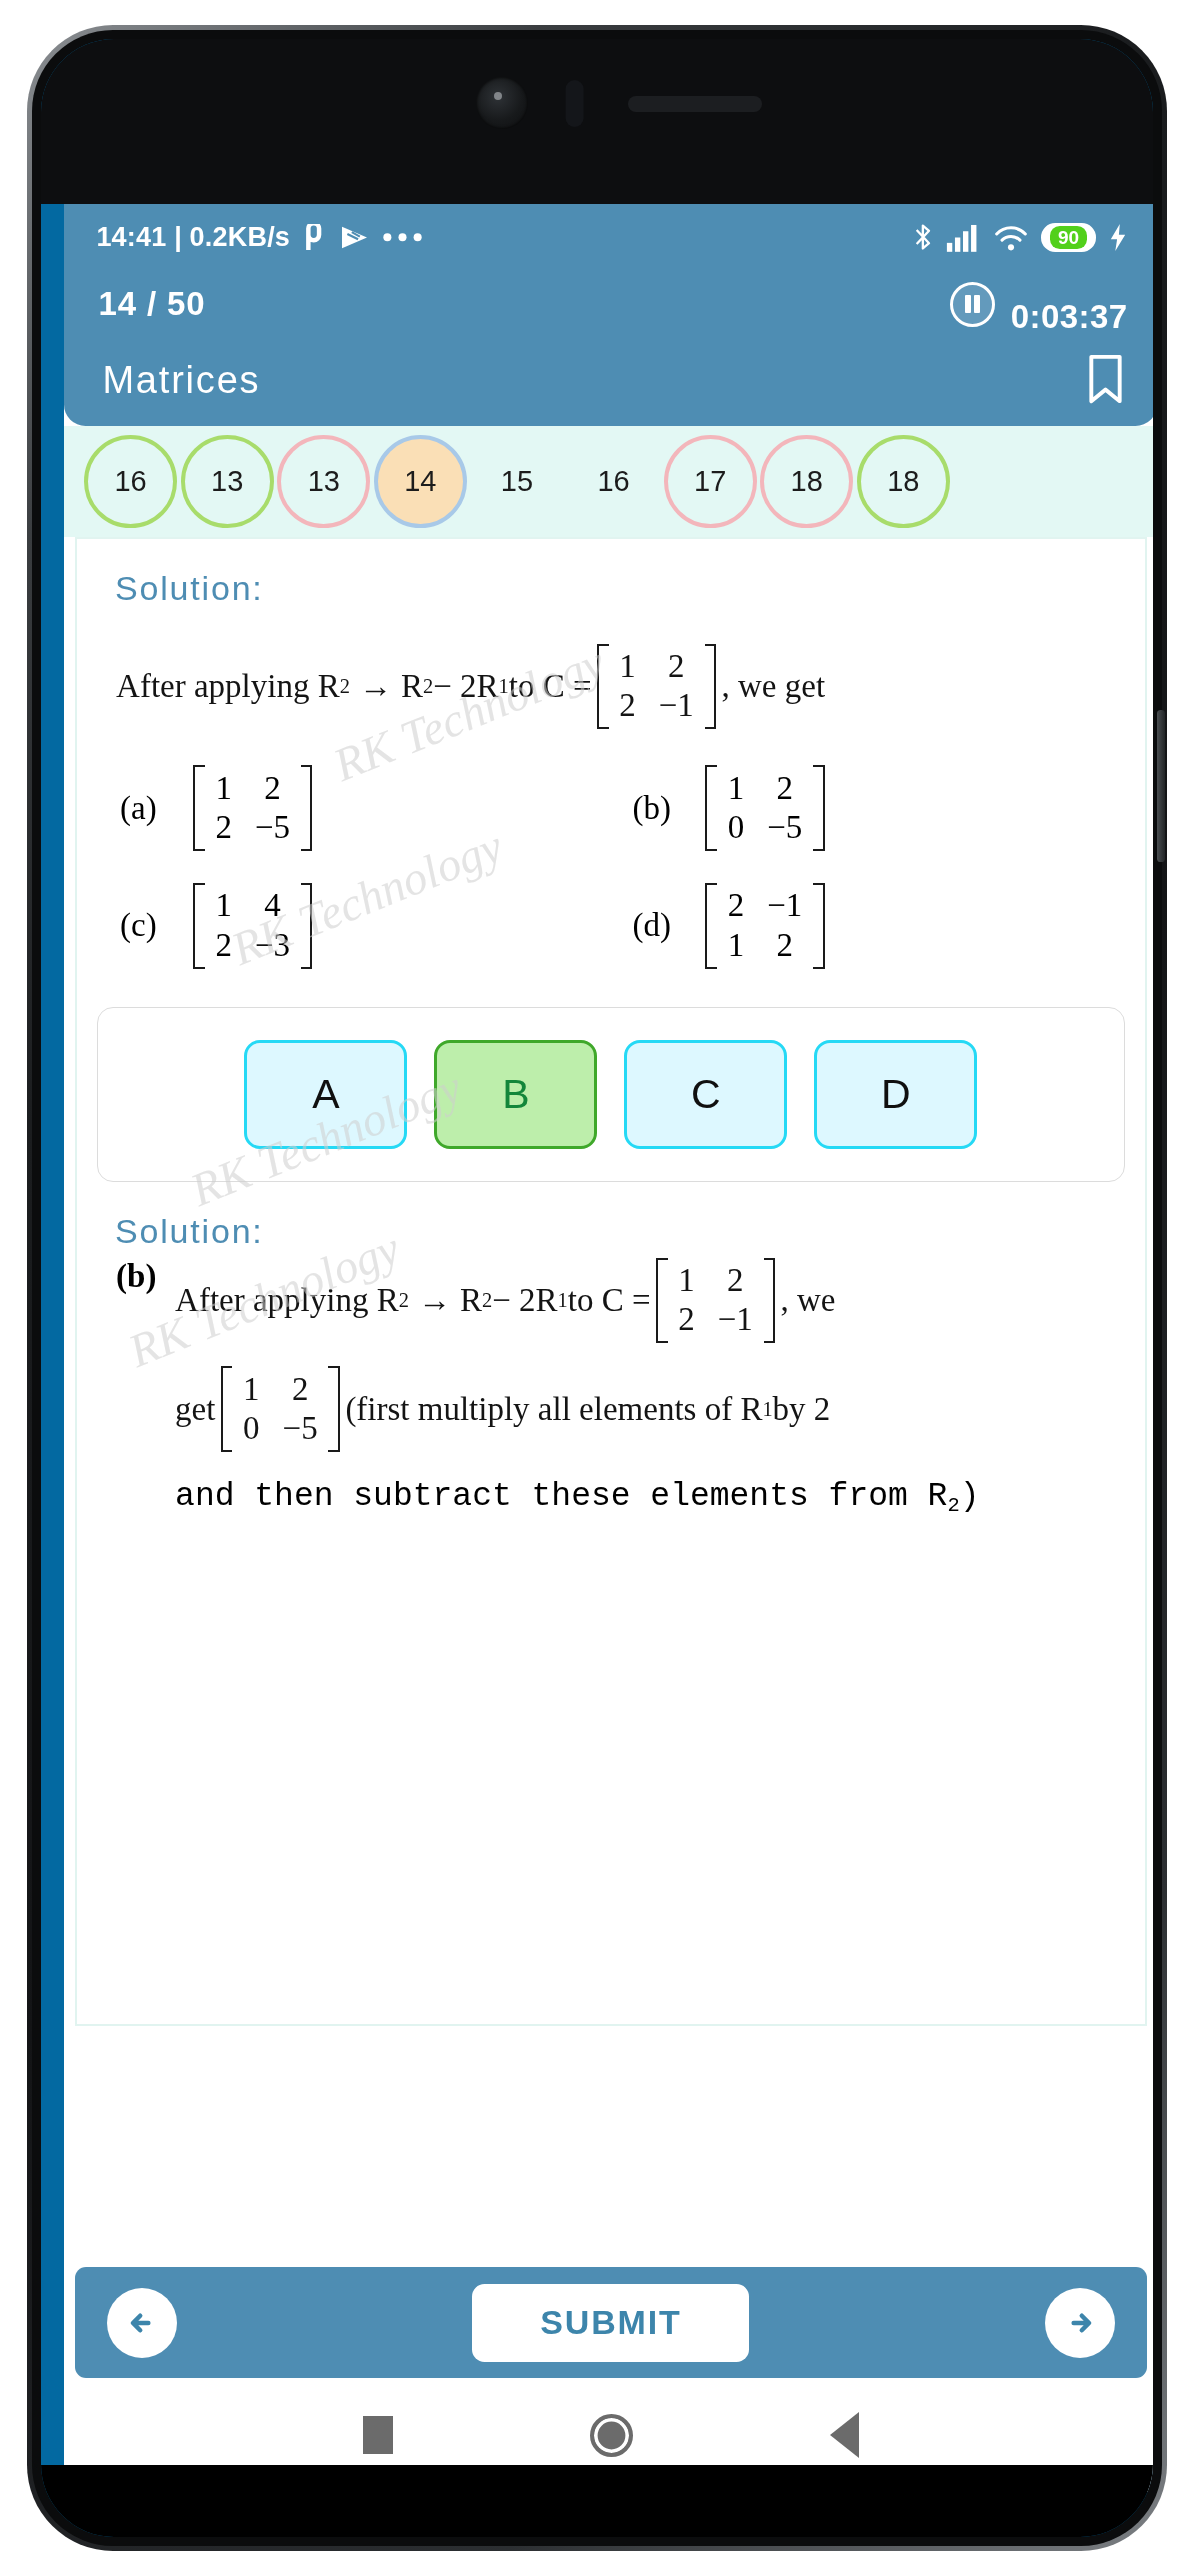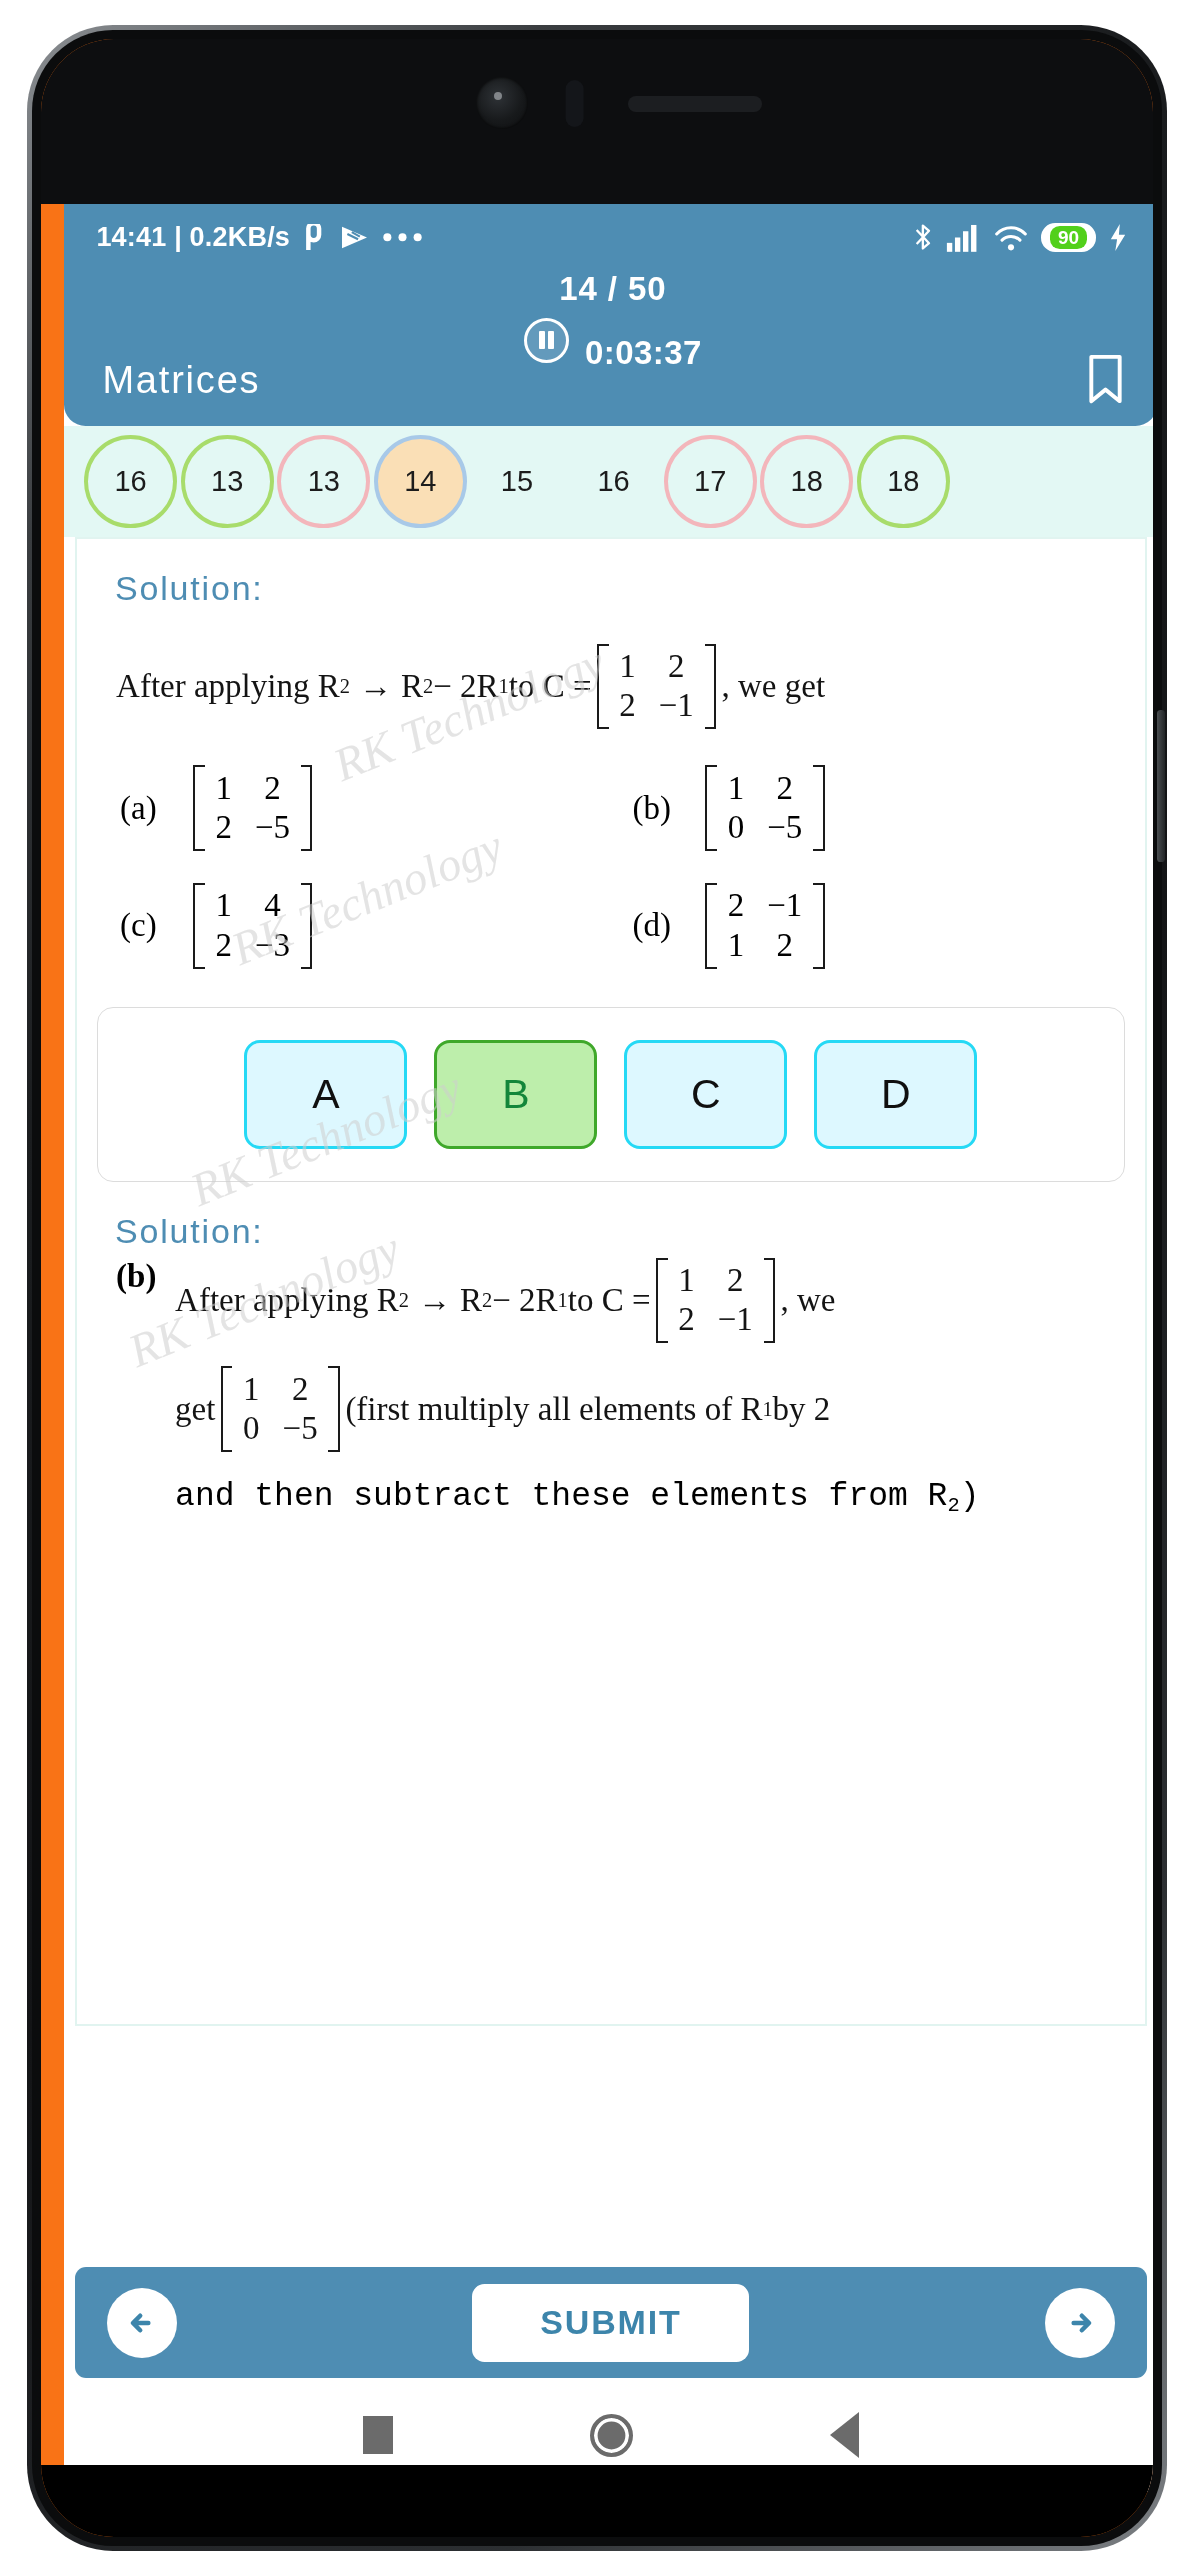--- a/index.html
+++ b/index.html
@@ -29,7 +29,7 @@
   #phone-inner {
     width: 100%; height: 100%;
     border-radius: 73px;
-    background: #f97316;
+    background: #0369a1;
     overflow: hidden;
     position: relative;
   }

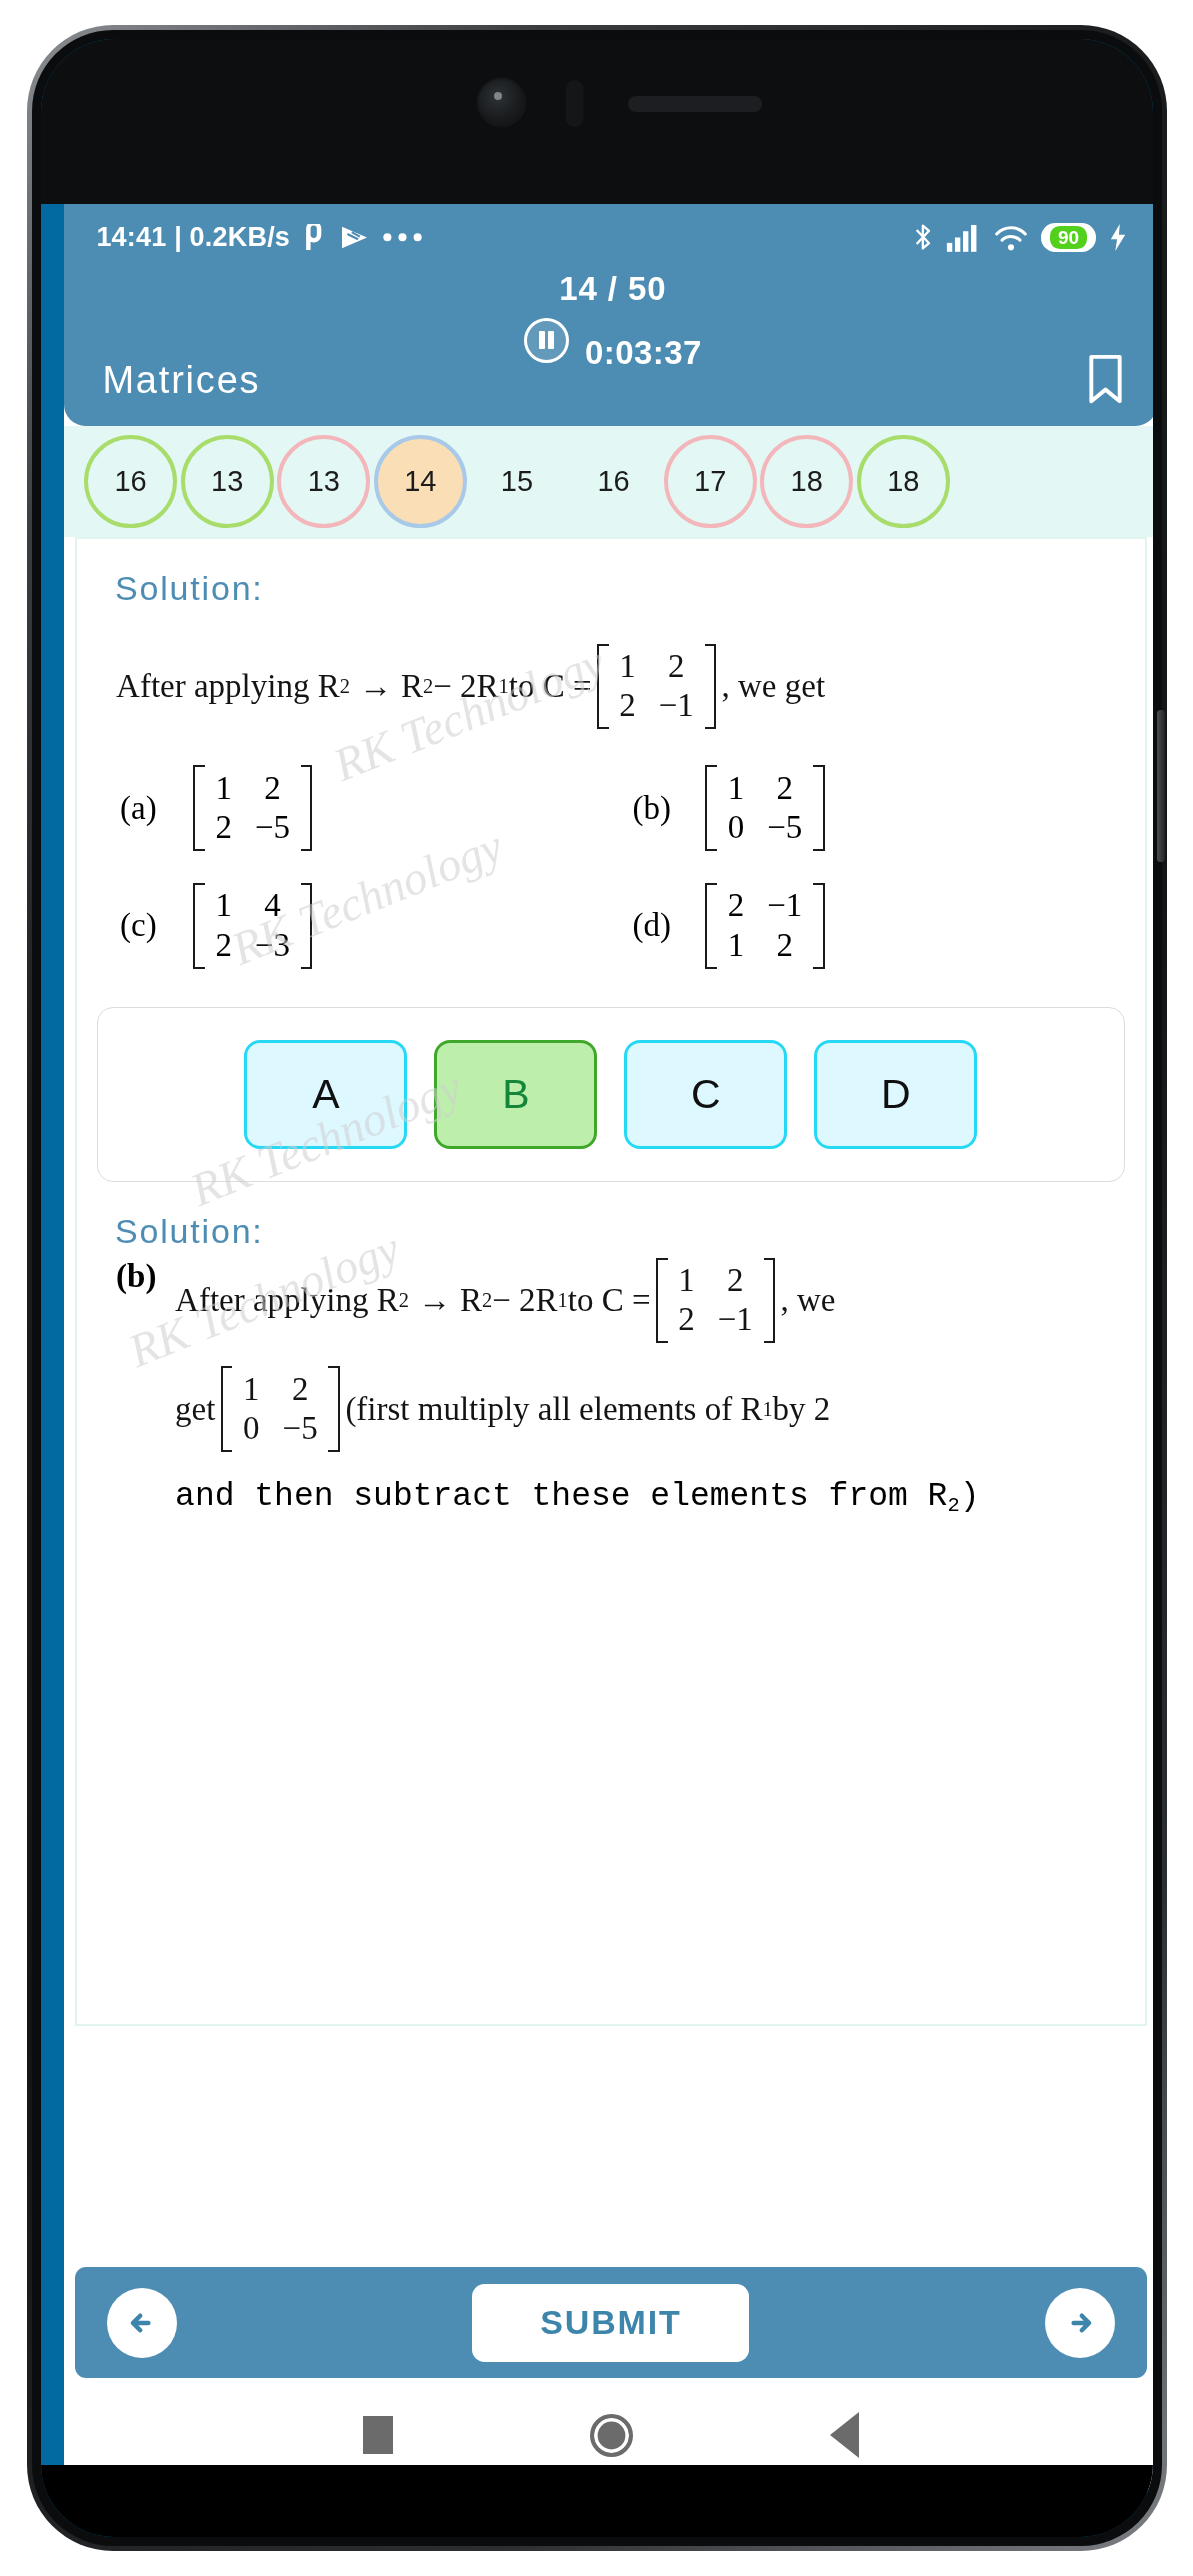--- a/index.html
+++ b/index.html
@@ -119,7 +119,6 @@
     display:flex; align-items:center; justify-content: space-between;
     padding: 0 30px 0 34px;
     color:#ffffff;
-    flex-direction:column;
   }
   #question-counter { font-size: 33px; font-weight: bold; letter-spacing: 0.9px; }
   #timer-group { display:flex; align-items:center; gap: 16px; }

